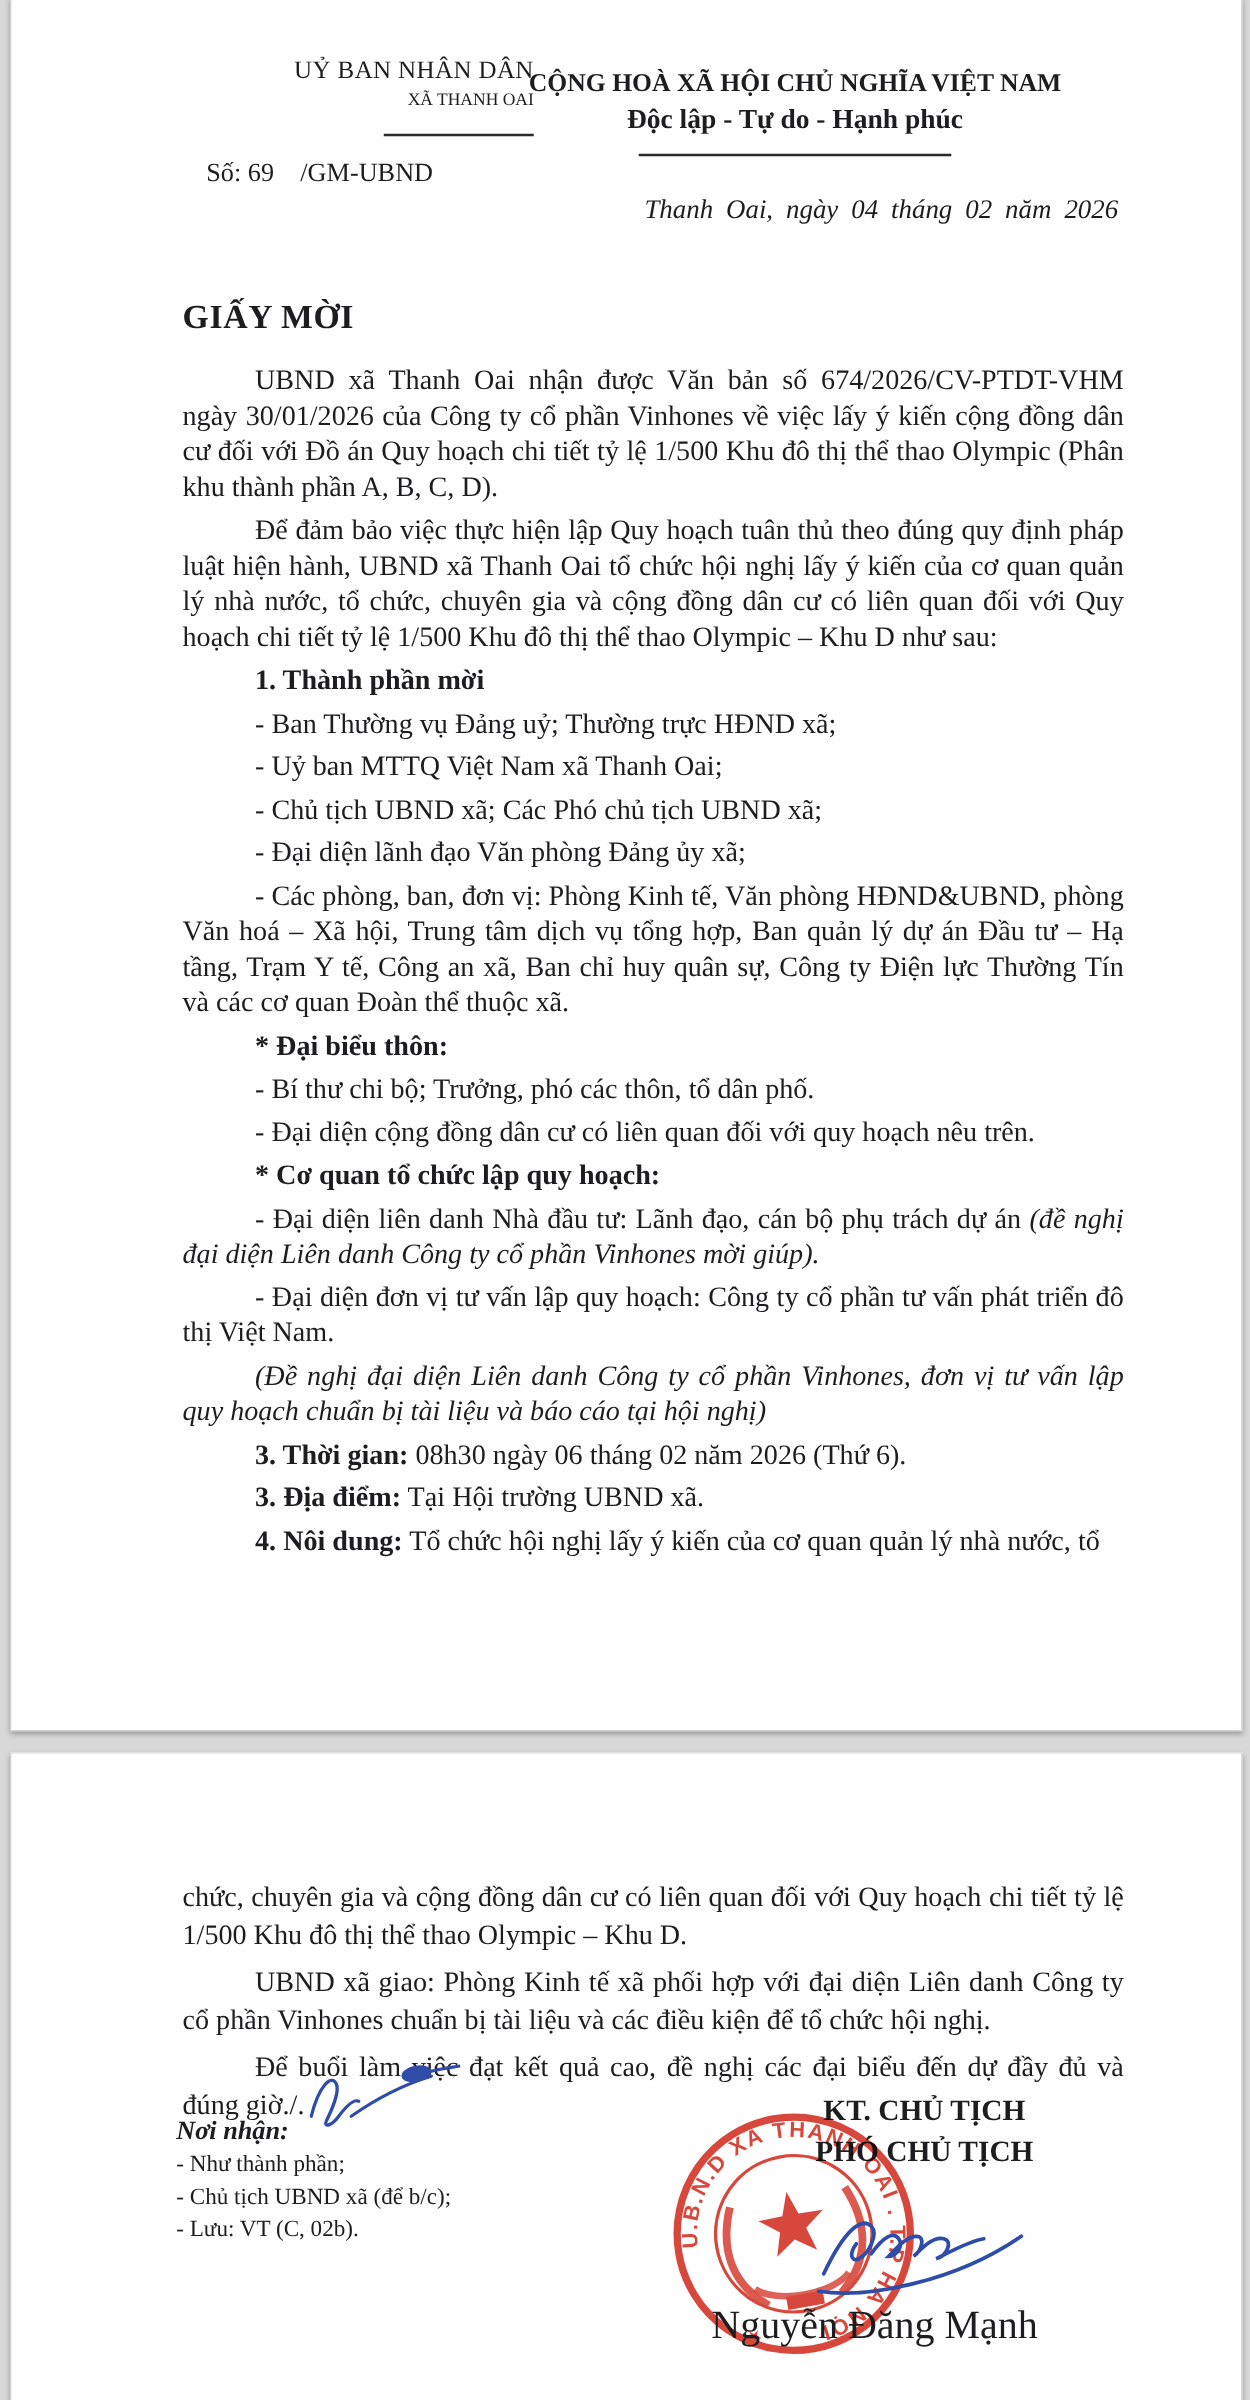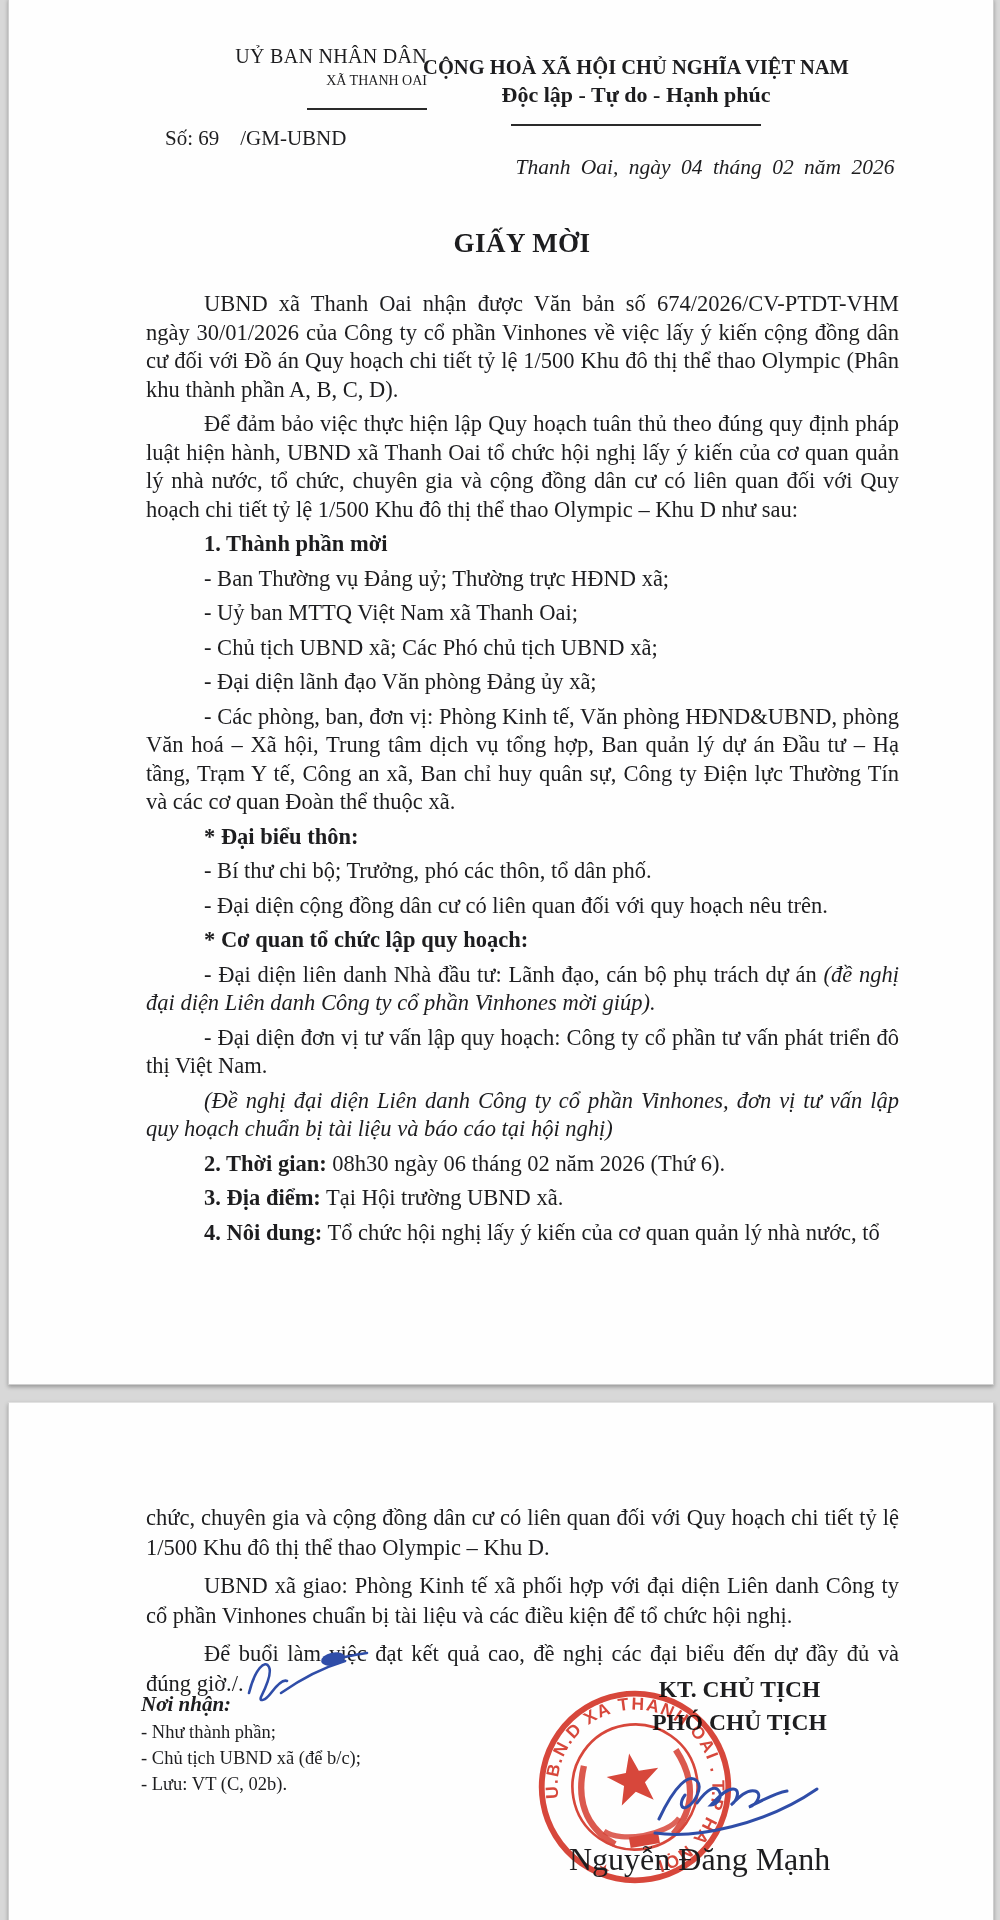--- a/index.html
+++ b/index.html
@@ -33,7 +33,7 @@
   .date-line{position:absolute;left:476px;top:128px;width:440px;text-align:center;
              font-style:italic;font-size:21.5px;word-spacing:5px;margin-top:29px;}
 
-  .doc-title{position:absolute;left:137px;top:230px;width:752px;text-align:center;
+  .doc-title{position:absolute;left:137px;top:240px;width:752px;text-align:left;
              font-weight:bold;font-size:27px;letter-spacing:.5px;}
 
   

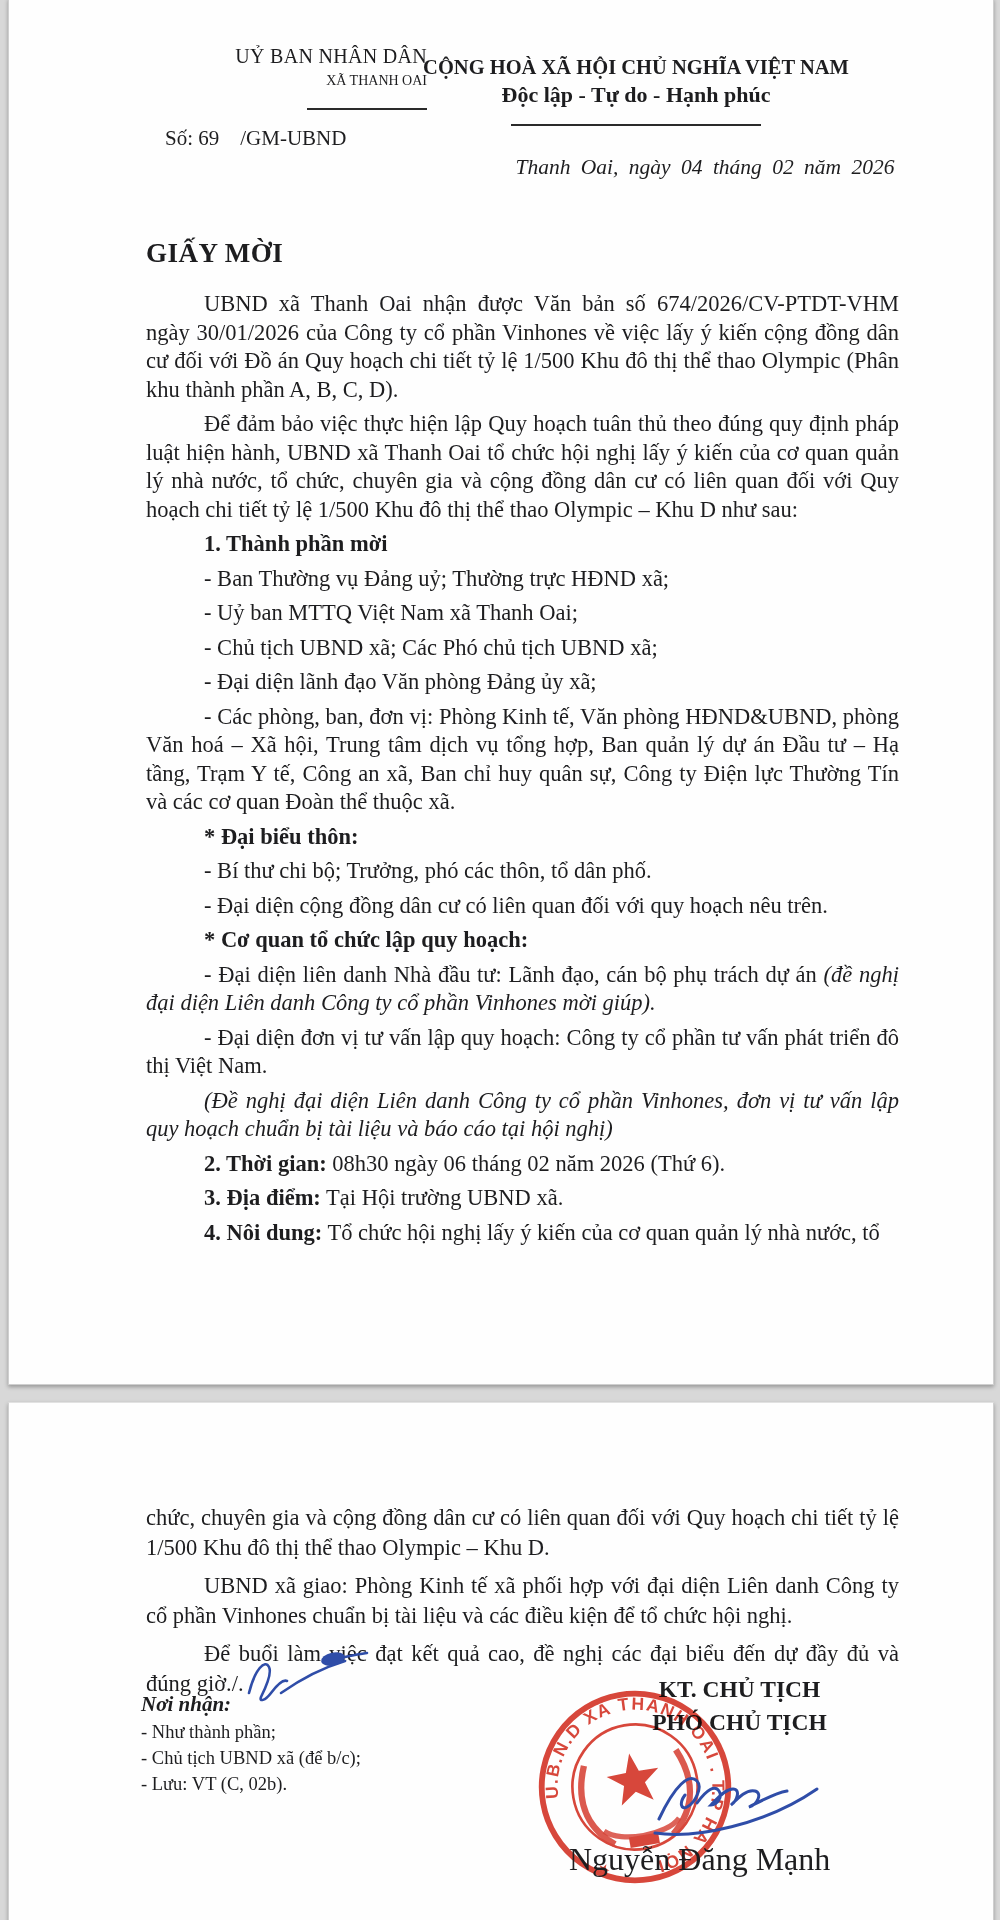--- a/index.html
+++ b/index.html
@@ -104,7 +104,7 @@
     <p class="indent"><span>- Đại diện liên danh Nhà đầu tư: Lãnh đạo, cán bộ phụ trách dự án </span><span class="ital">(đề nghị đại diện Liên danh Công ty cổ phần Vinhones mời giúp).</span></p>
     <p class="indent">- Đại diện đơn vị tư vấn lập quy hoạch: Công ty cổ phần tư vấn phát triển đô thị Việt Nam.</p>
     <p class="indent ital">(Đề nghị đại diện Liên danh Công ty cổ phần Vinhones, đơn vị tư vấn lập quy hoạch chuẩn bị tài liệu và báo cáo tại hội nghị)</p>
-    <p class="indent"><span class="bold">2. Thời gian:</span><span> 08h30 ngày 06 tháng 02 năm 2026 (Thứ 6).</span></p>
+    <p class="indent"><span class="bold">3. Thời gian:</span><span> 08h30 ngày 06 tháng 02 năm 2026 (Thứ 6).</span></p>
     <p class="indent"><span class="bold">3. Địa điểm:</span><span> Tại Hội trường UBND xã.</span></p>
     <p class="indent"><span class="bold">4. Nôi dung:</span><span> Tổ chức hội nghị lấy ý kiến của cơ quan quản lý nhà nước, tổ</span></p>
   </div>

